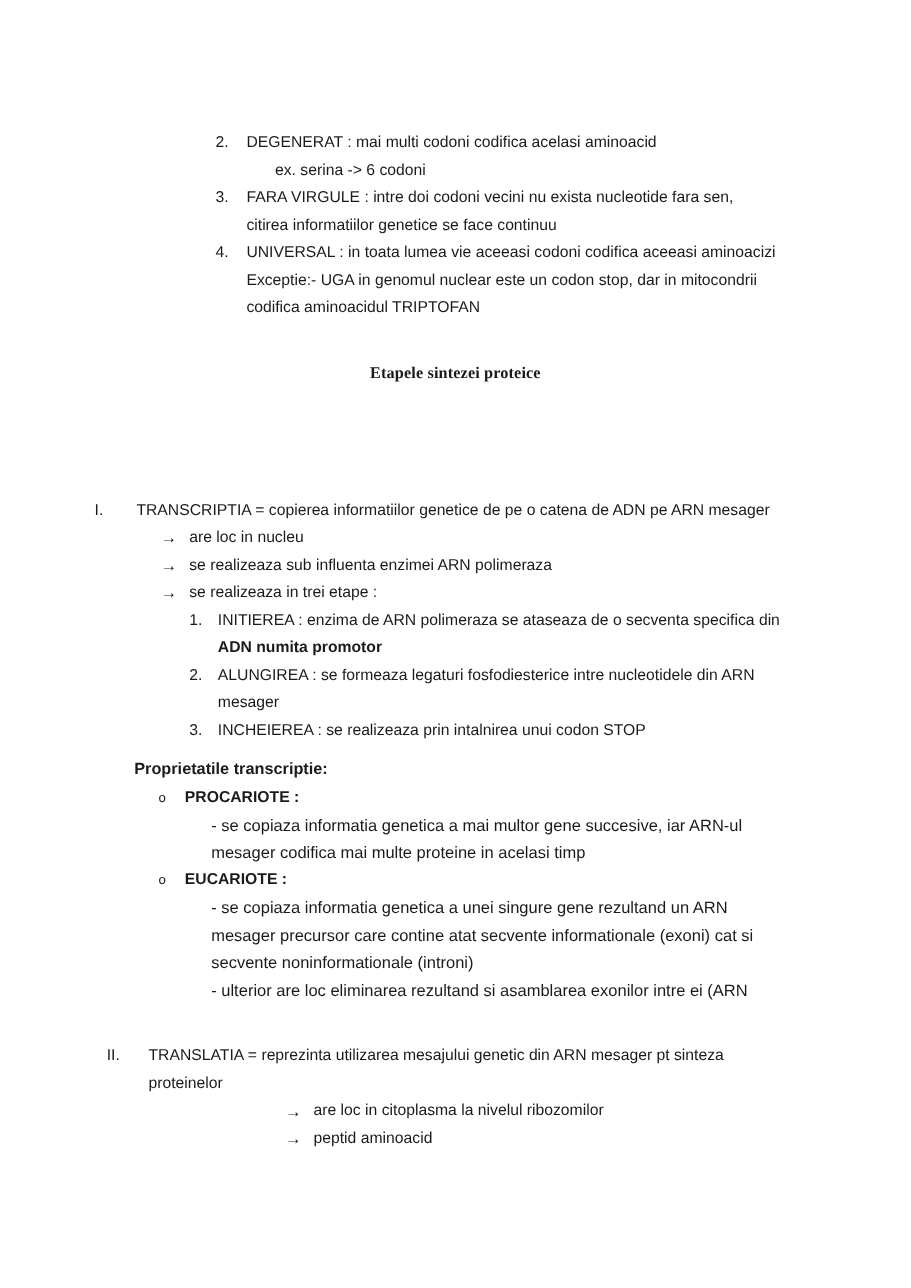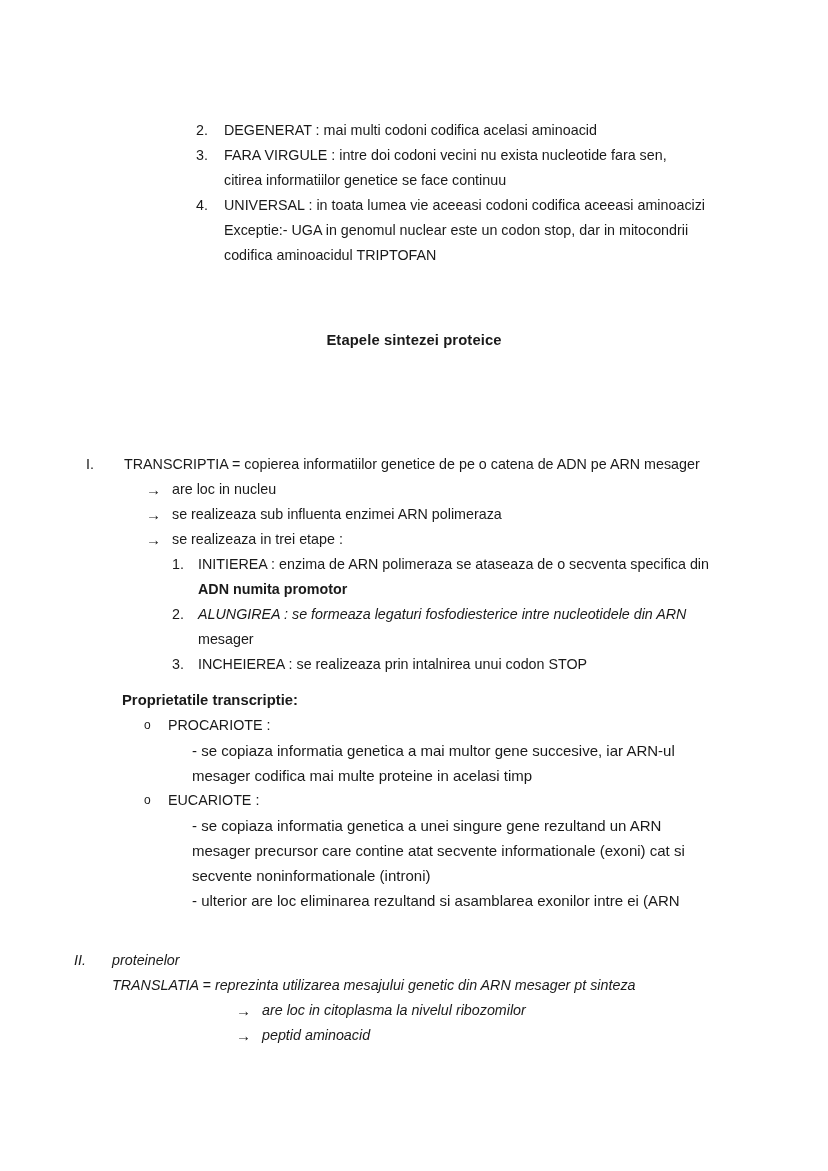--- a/index.html
+++ b/index.html
@@ -153,6 +153,7 @@
       <div class="marker">2.</div>
       <div class="body">
         <div>DEGENERAT :  mai multi codoni codifica acelasi aminoacid</div>
+        <div class="sub-indent">ex. serina -&gt; 6 codoni</div>
       </div>
     </div>
 

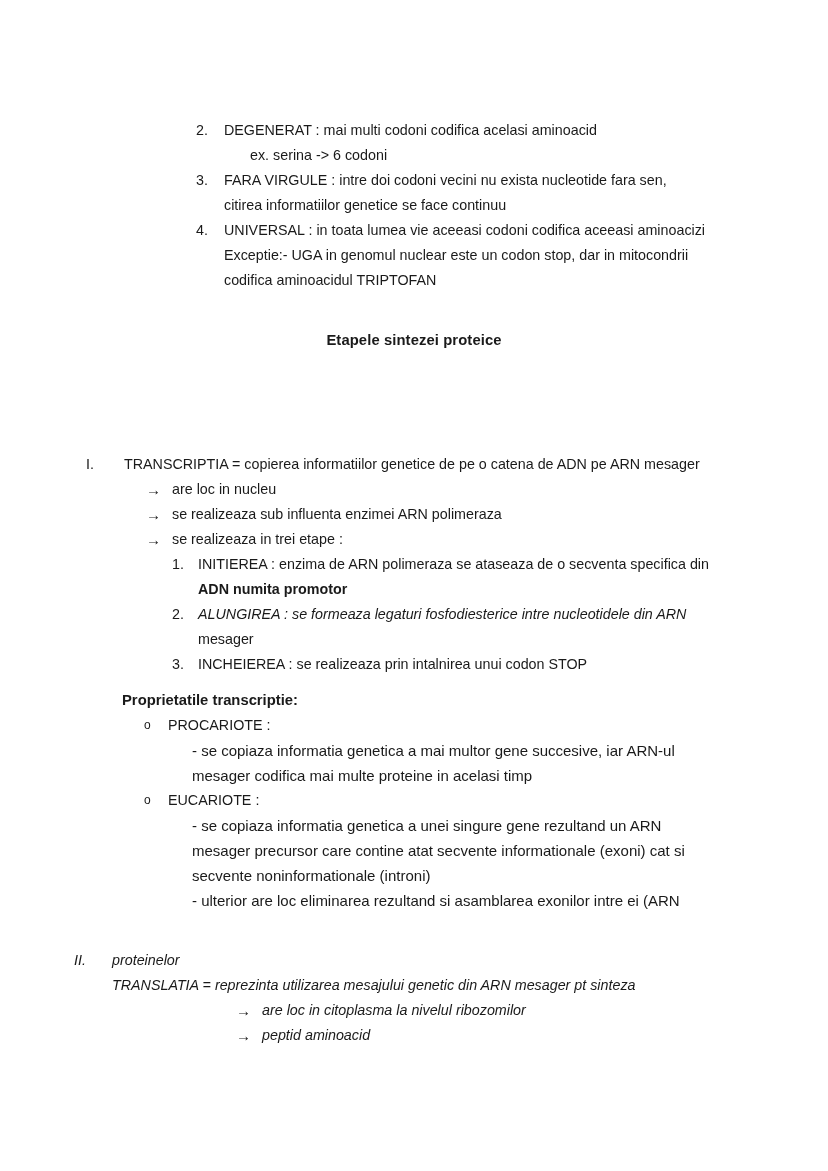--- a/index.html
+++ b/index.html
@@ -61,6 +61,7 @@
     font-size: 14.8px;
     font-weight: bold;
     letter-spacing: 0.1px;
+    font-family: Liberation Serif, serif;
   }
 
   

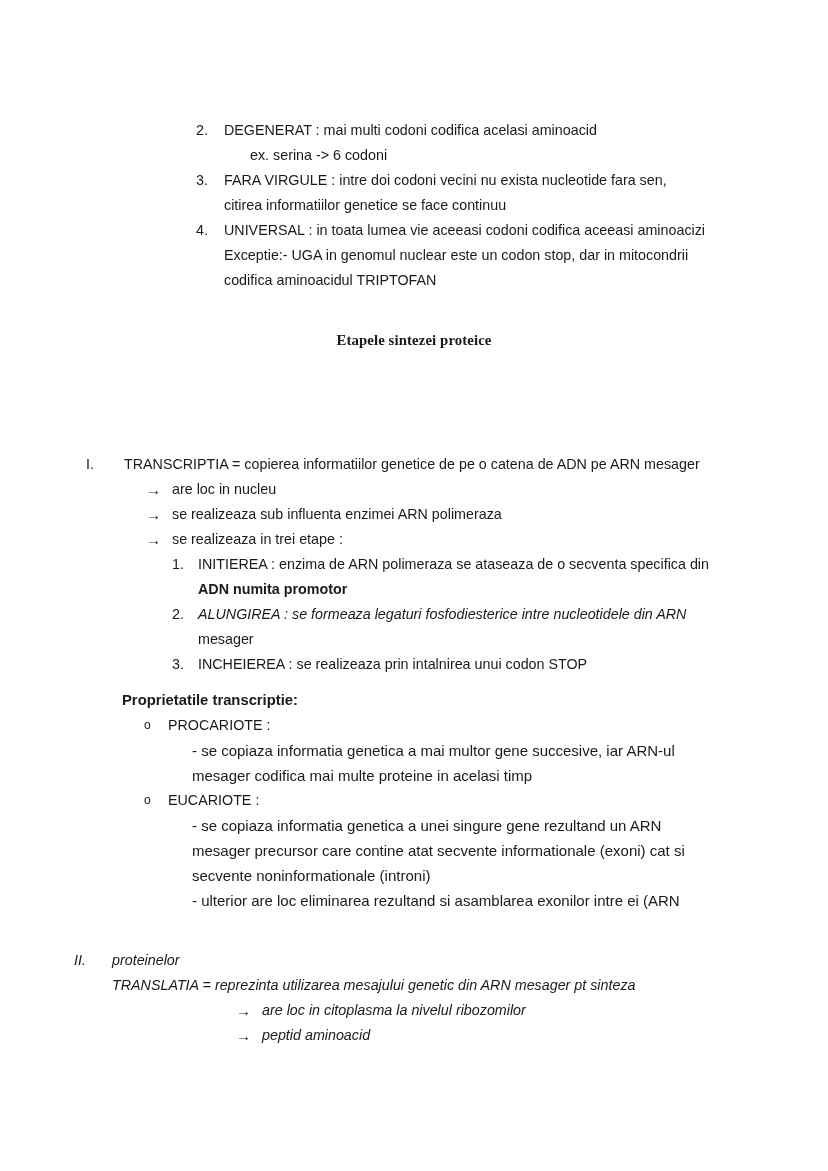--- a/index.html
+++ b/index.html
@@ -210,7 +210,7 @@
       <div class="inner-num">
         <span class="inum">2.</span>
         <span class="ibody">
-          <span style="display:block;font-style:italic;">ALUNGIREA : se formeaza legaturi fosfodiesterice intre nucleotidele din ARN</span>
+          <span style="display:block;">ALUNGIREA : se formeaza legaturi fosfodiesterice intre nucleotidele din ARN</span>
           <span style="display:block;">mesager</span>
         </span>
       </div>

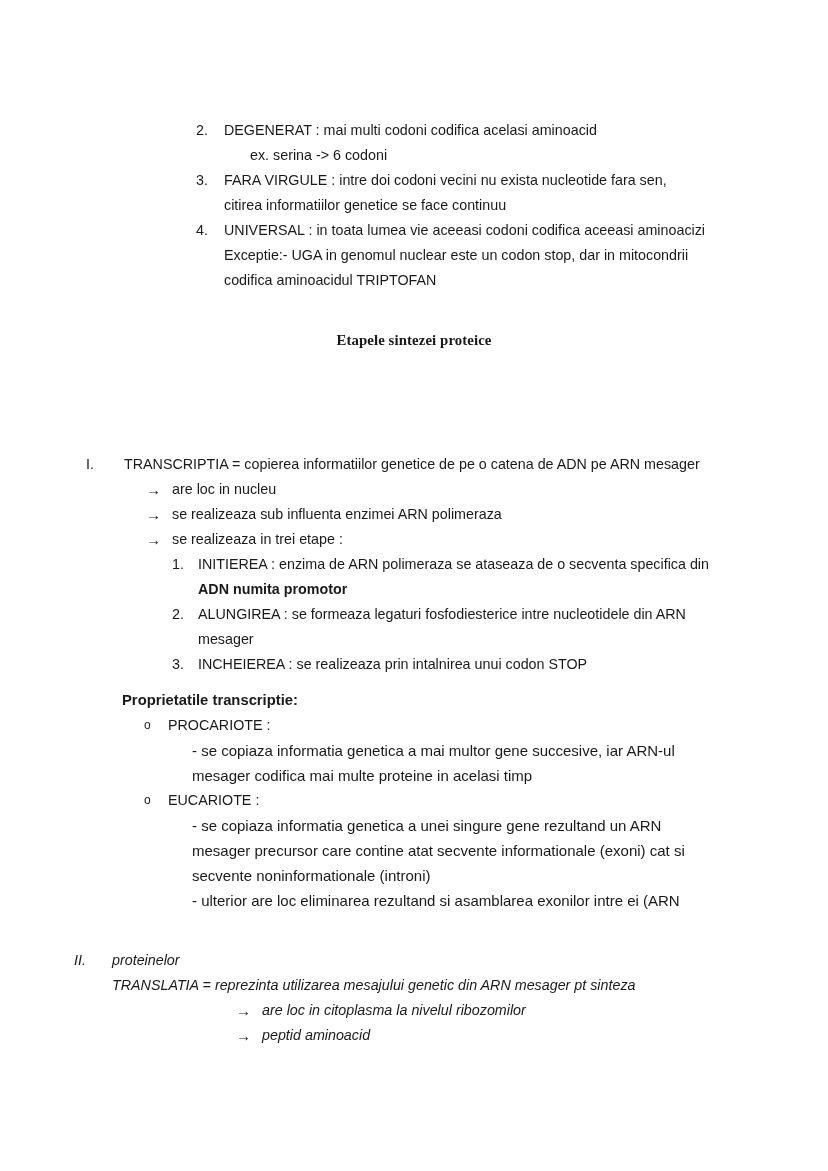--- a/index.html
+++ b/index.html
@@ -137,6 +137,7 @@
   }
   .circ-item .ctext {
     flex: 1;
+    font-weight: bold;
   }
   .dash-para {
     font-size: 15px;

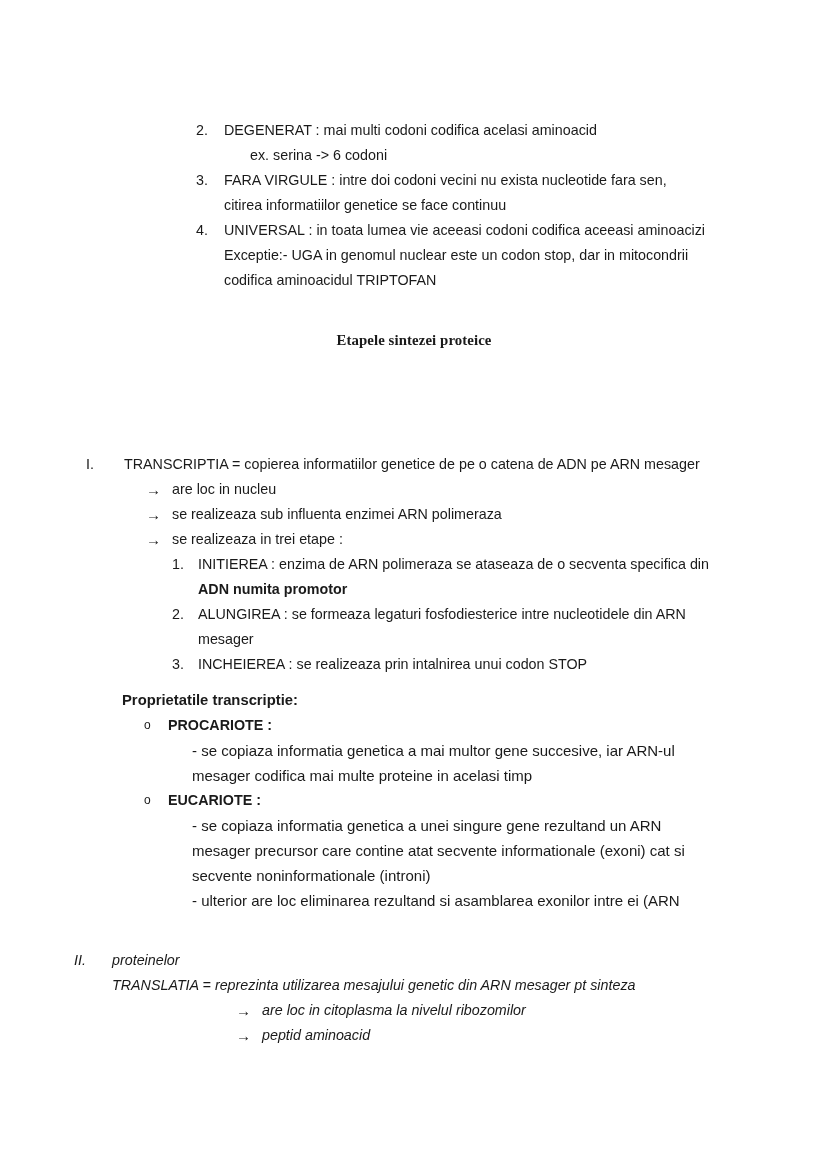--- a/index.html
+++ b/index.html
@@ -251,7 +251,7 @@
     </div>
   </div>
 
-  <div class="roman-block" style="left:74px; top:948px; width:660px;font-style:italic;">
+  <div class="roman-block" style="left:97px; top:948px; width:660px;">
     <div class="roman-row">
       <div class="rnum">II.</div>
       <div class="rbody">

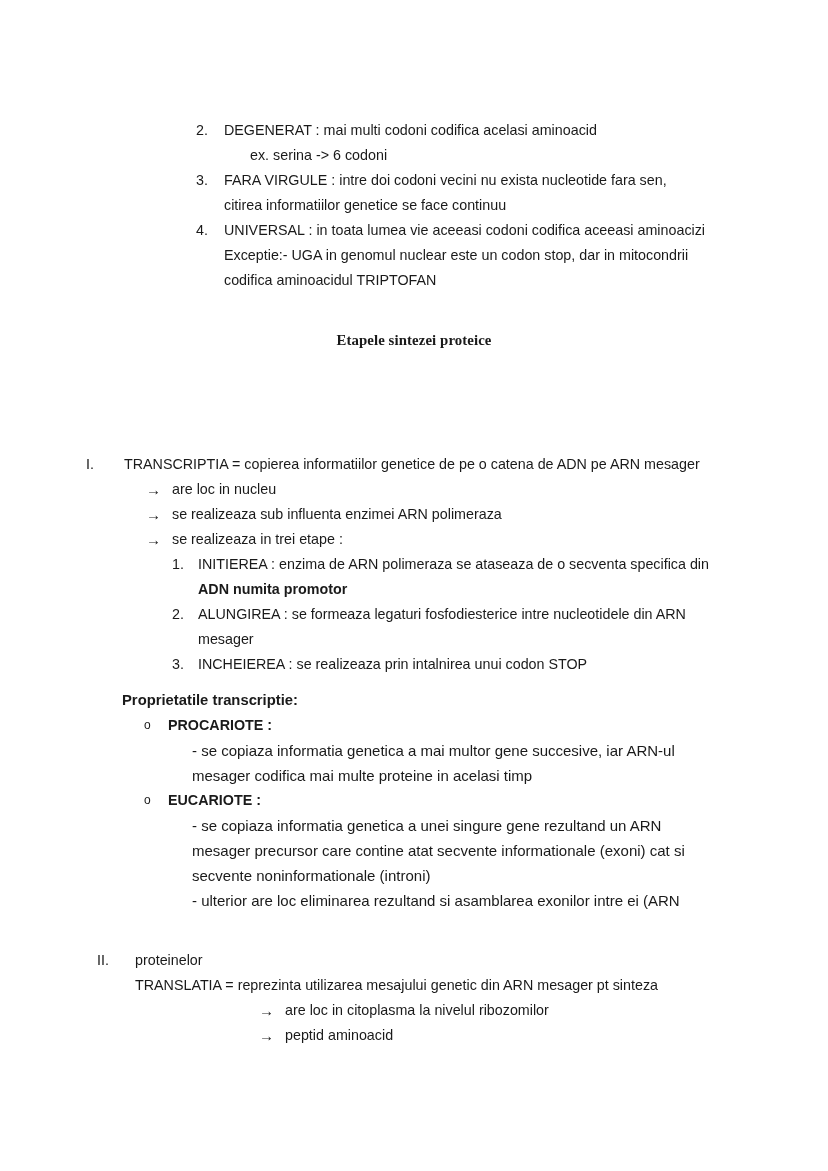--- a/index.html
+++ b/index.html
@@ -255,8 +255,8 @@
     <div class="roman-row">
       <div class="rnum">II.</div>
       <div class="rbody">
+        <div>TRANSLATIA = reprezinta utilizarea mesajului genetic din ARN mesager pt sinteza</div>
         <div>proteinelor</div>
-        <div>TRANSLATIA = reprezinta utilizarea mesajului genetic din ARN mesager pt sinteza</div>
       </div>
     </div>
 

